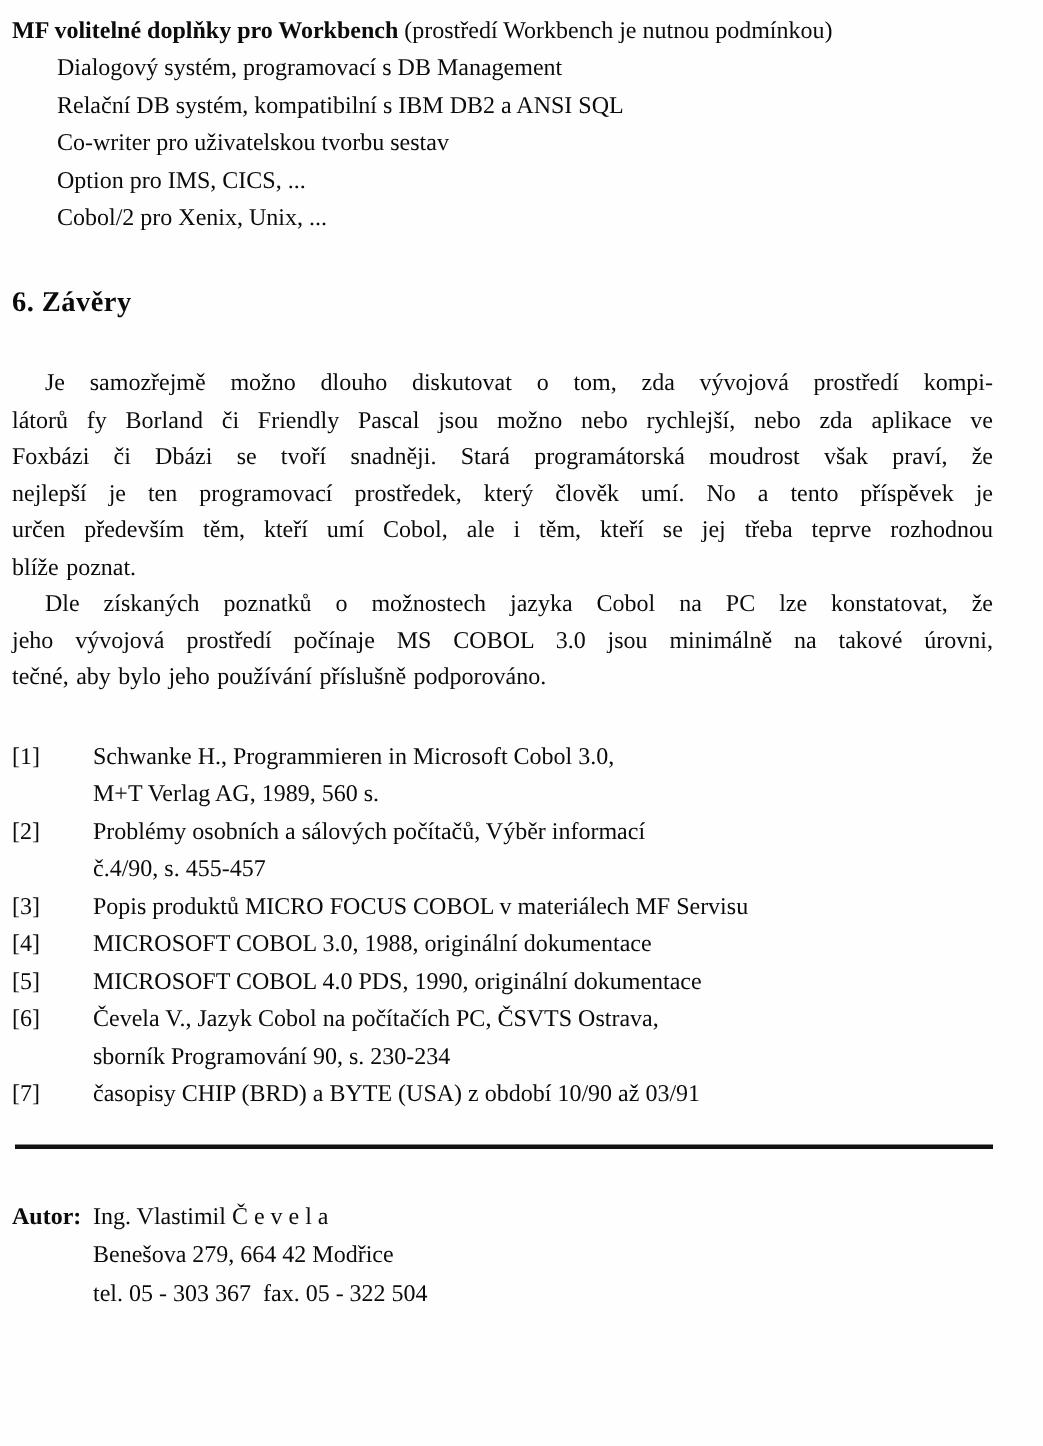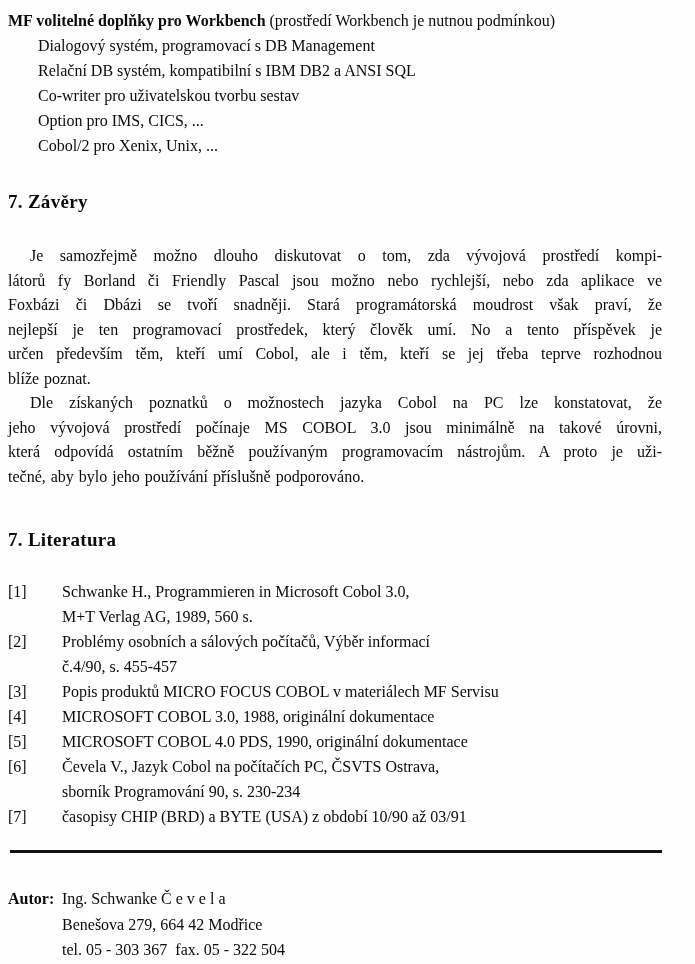--- a/index.html
+++ b/index.html
@@ -80,7 +80,7 @@
     <div class="addon-item">Cobol/2 pro Xenix, Unix, ...</div>
   </div>
 
-  <div class="h">7. Závěry</div>
+  <div class="h">6. Závěry</div>
 
   <div class="para">
     <div class="jline first">Je samozřejmě možno dlouho diskutovat o tom, zda vývojová prostředí kompi-</div>

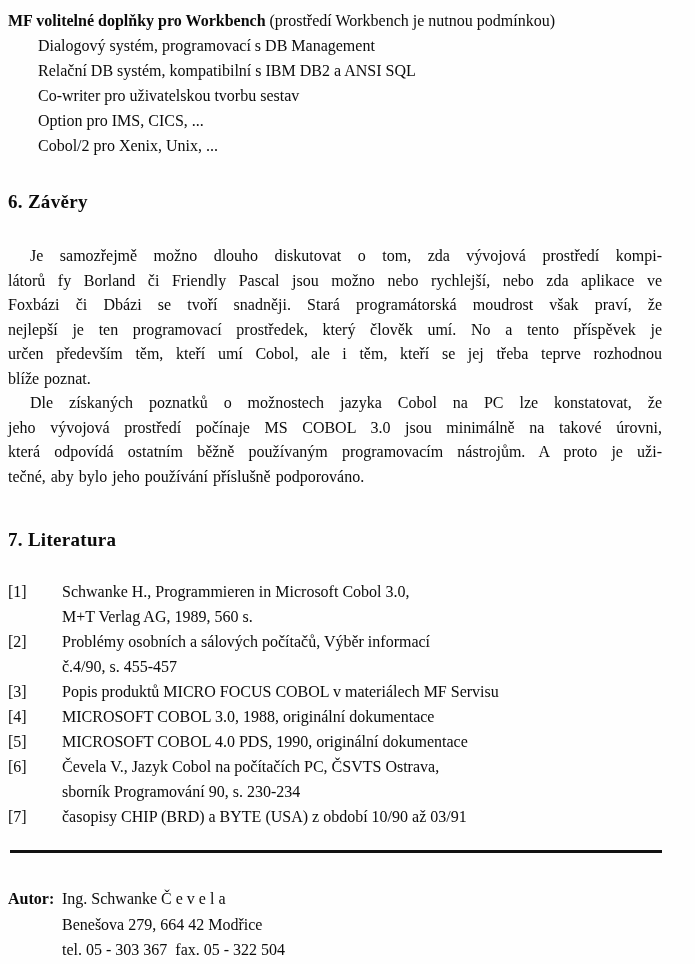--- a/index.html
+++ b/index.html
@@ -94,7 +94,6 @@
   <div class="para cont">
     <div class="jline first">Dle získaných poznatků o možnostech jazyka Cobol na PC lze konstatovat, že</div>
     <div class="jline">jeho vývojová prostředí počínaje MS COBOL 3.0 jsou minimálně na takové úrovni,</div>
-    <div class="jline">která odpovídá ostatním běžně používaným programovacím nástrojům. A proto je uži-</div>
     <div class="jline last">tečné, aby bylo jeho používání příslušně podporováno.</div>
   </div>
 

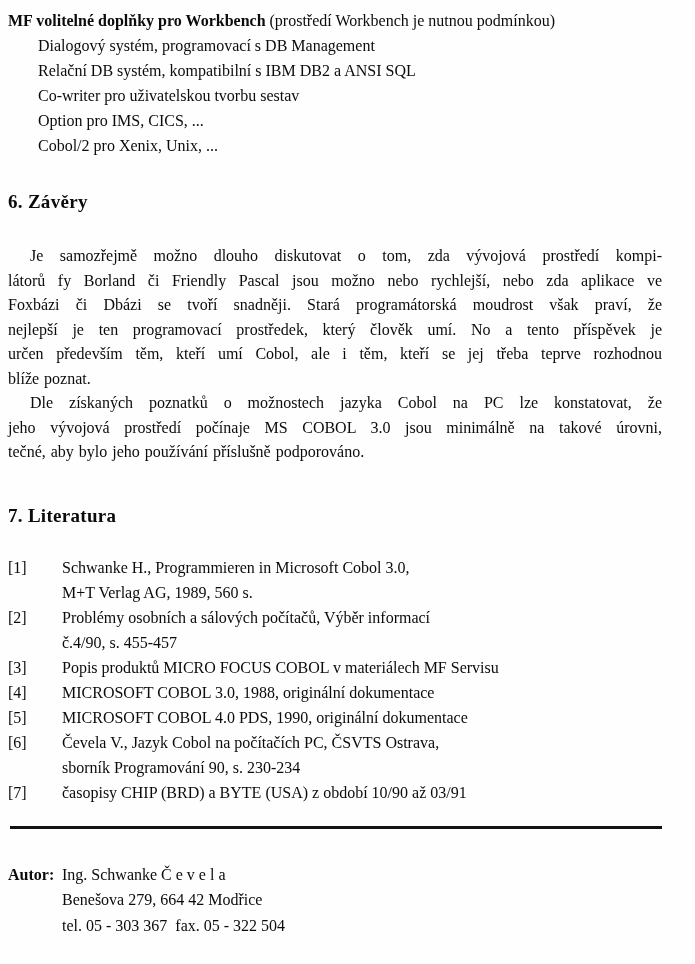--- a/index.html
+++ b/index.html
@@ -97,7 +97,6 @@
     <div class="jline last">tečné, aby bylo jeho používání příslušně podporováno.</div>
   </div>
 
-  <div class="h h7">7. Literatura</div>
 
   <div class="refs">
     <div class="ref">

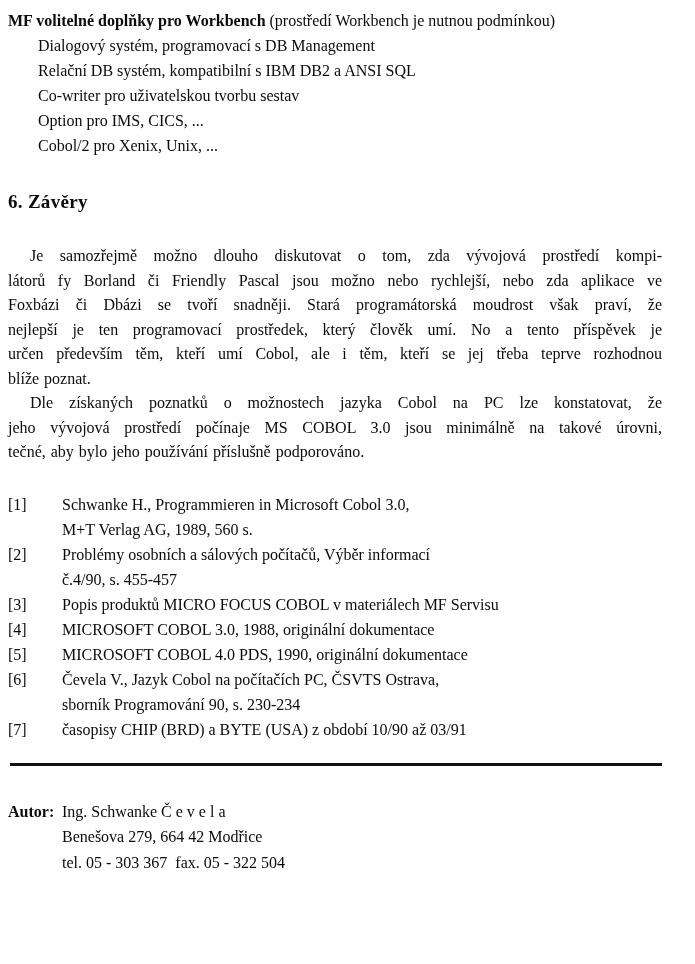--- a/index.html
+++ b/index.html
@@ -151,7 +151,7 @@
   <div class="footer">
     <div class="frow">
       <span class="b">Autor:</span>
-      <span>Ing. Schwanke Č e v e l a</span>
+      <span>Ing. Vlastimil Č e v e l a</span>
     </div>
     <div class="frow">
       <span></span>

